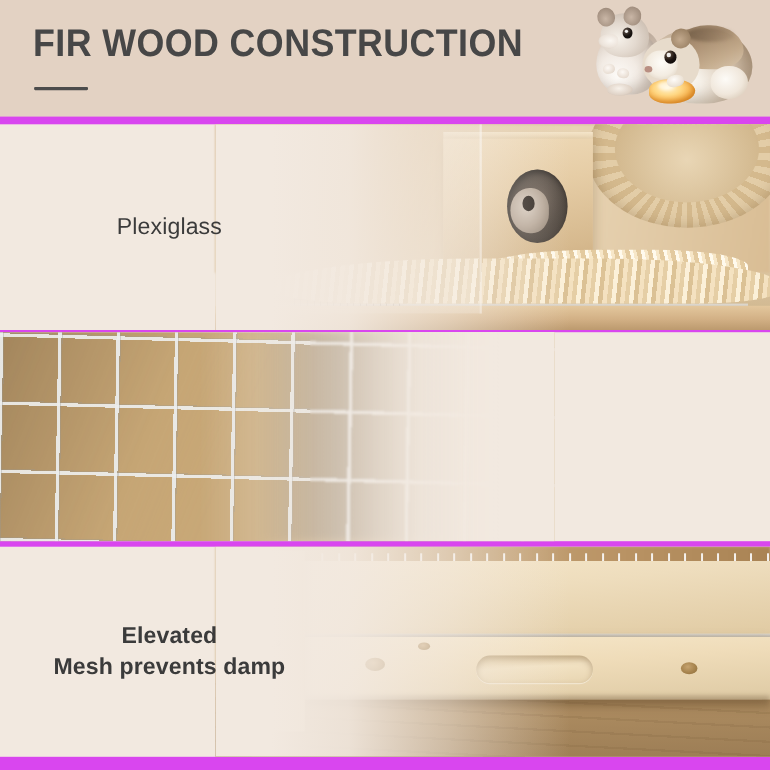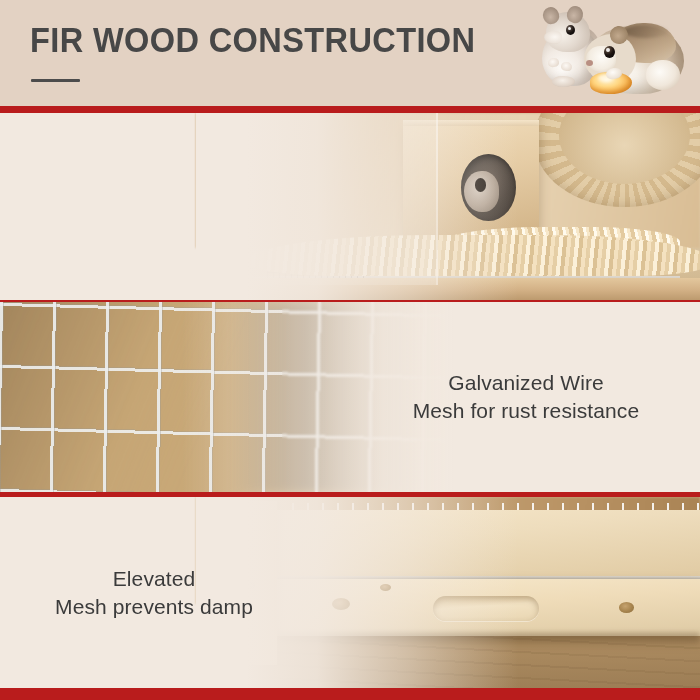--- a/index.html
+++ b/index.html
@@ -15,7 +15,7 @@
   .infographic {
     position: relative;
     width: 700px; height: 700px;
-    background: #b91c1c;
+    background: #d946ef;
   }
 
   

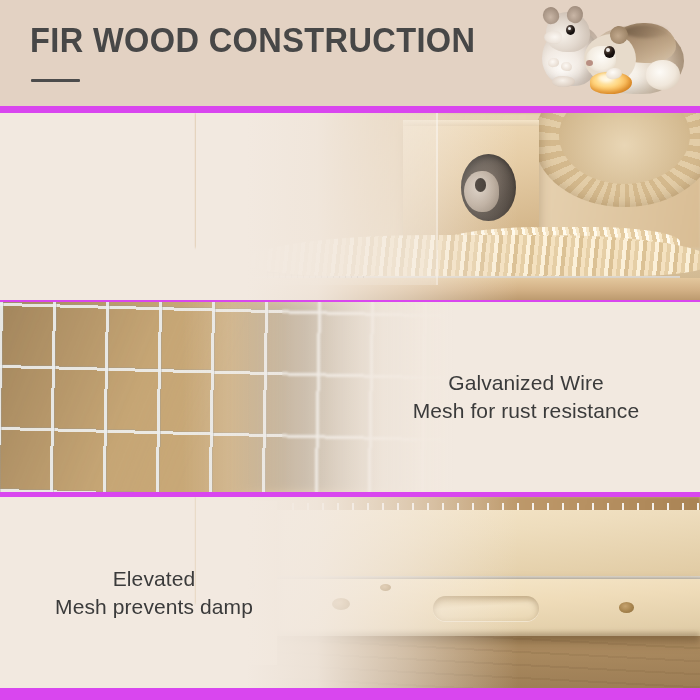--- a/index.html
+++ b/index.html
@@ -541,6 +541,7 @@
     </div>
 
     <div class="panel-caption cap-left">
+      <span class="cap-line">Plexiglass</span>
     </div>
   </div>
 

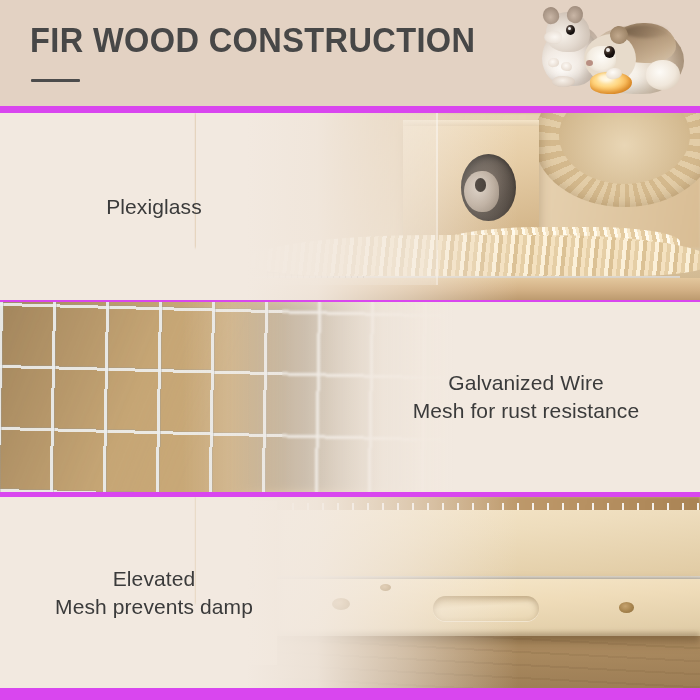--- a/index.html
+++ b/index.html
@@ -556,10 +556,6 @@
       <div class="fade fade-to-right"></div>
     </div>
 
-    <div class="panel-caption cap-right">
-      <span class="cap-line">Galvanized Wire</span>
-      <span class="cap-line">Mesh for rust resistance</span>
-    </div>
   </div>
 
   <div class="panel" id="panel-3">

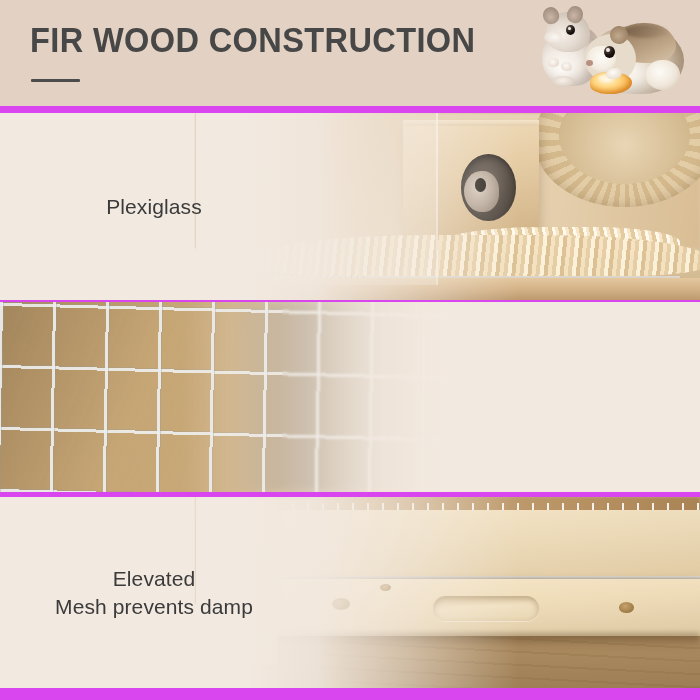--- a/index.html
+++ b/index.html
@@ -211,7 +211,7 @@
   }
   #panel-1 { top: 113px; height: 187px; }
   #panel-2 { top: 302px; height: 190px; }
-  #panel-3 { top: 497px; height: 191px; }
+  #panel-3 { top: 497px; height: 191px; font-weight: bold; }
 
   .panel-photo {
     position: absolute;

